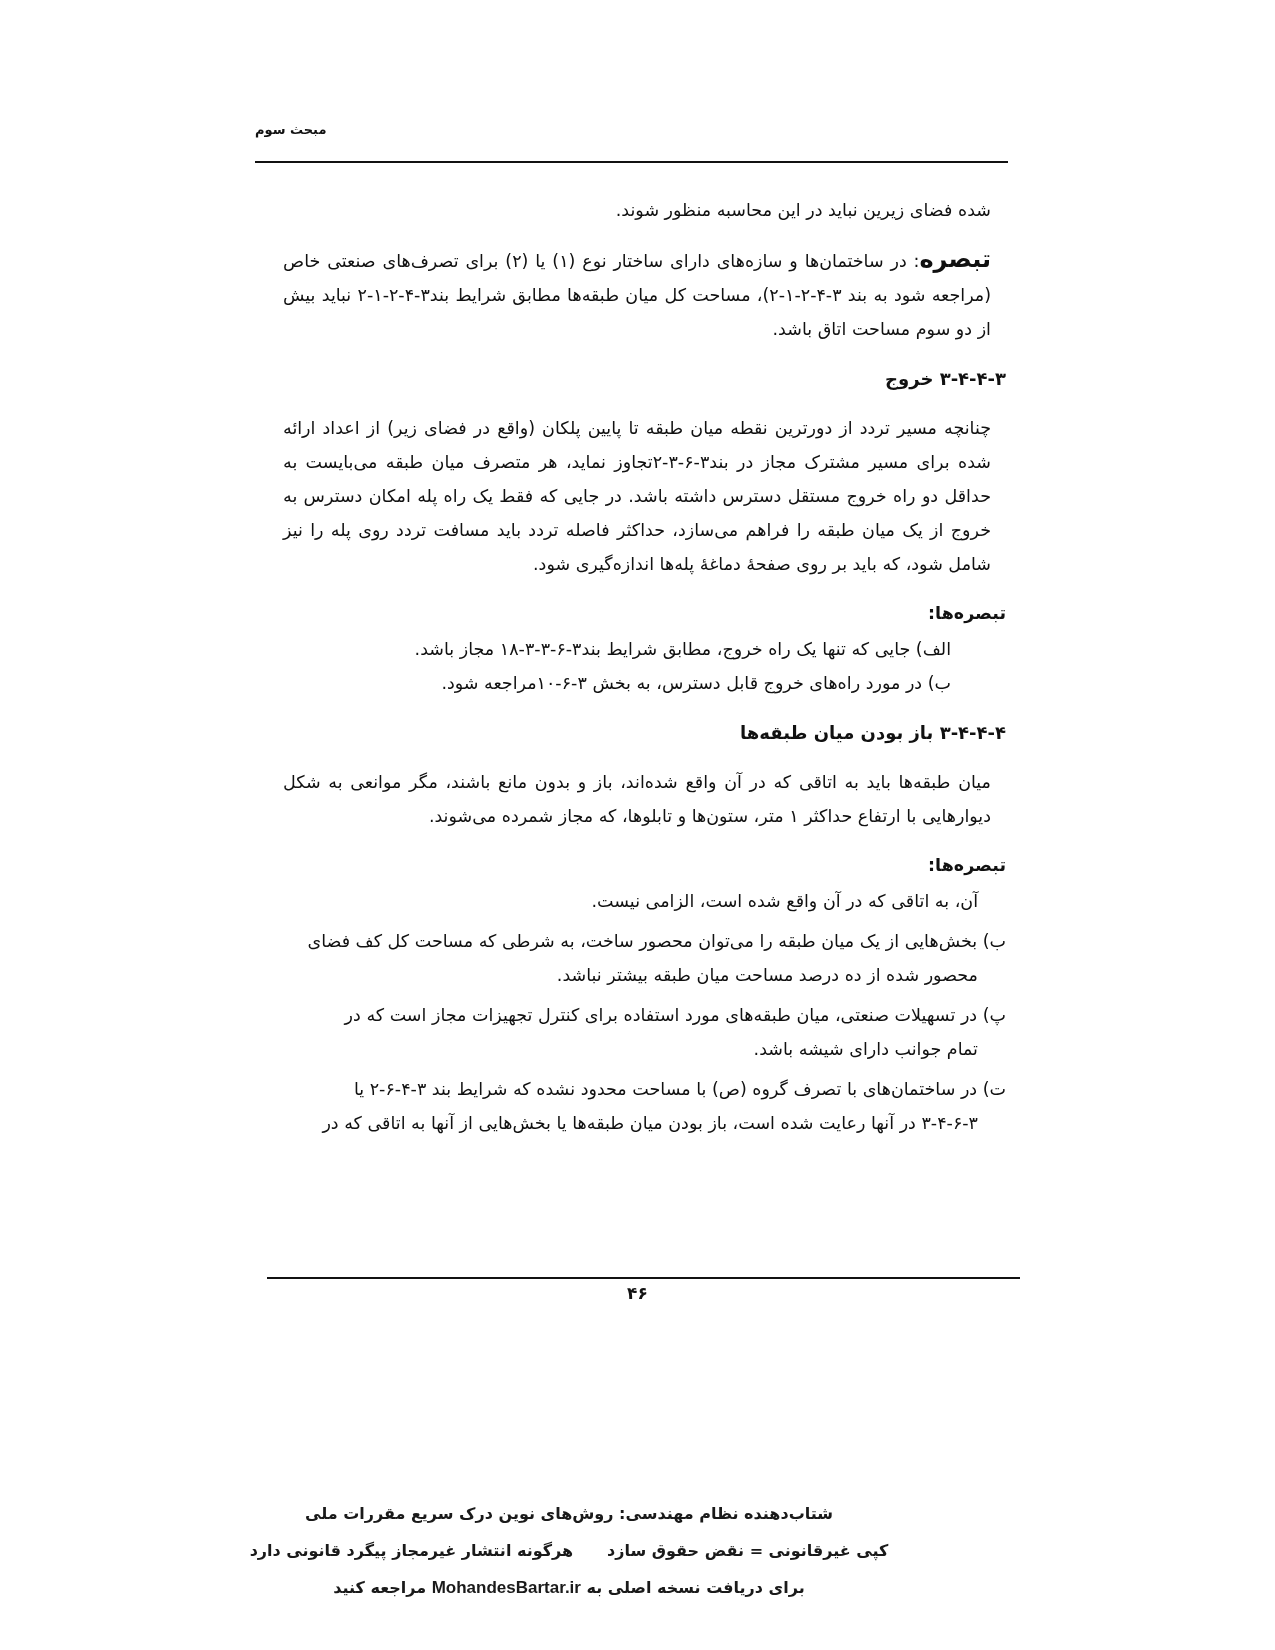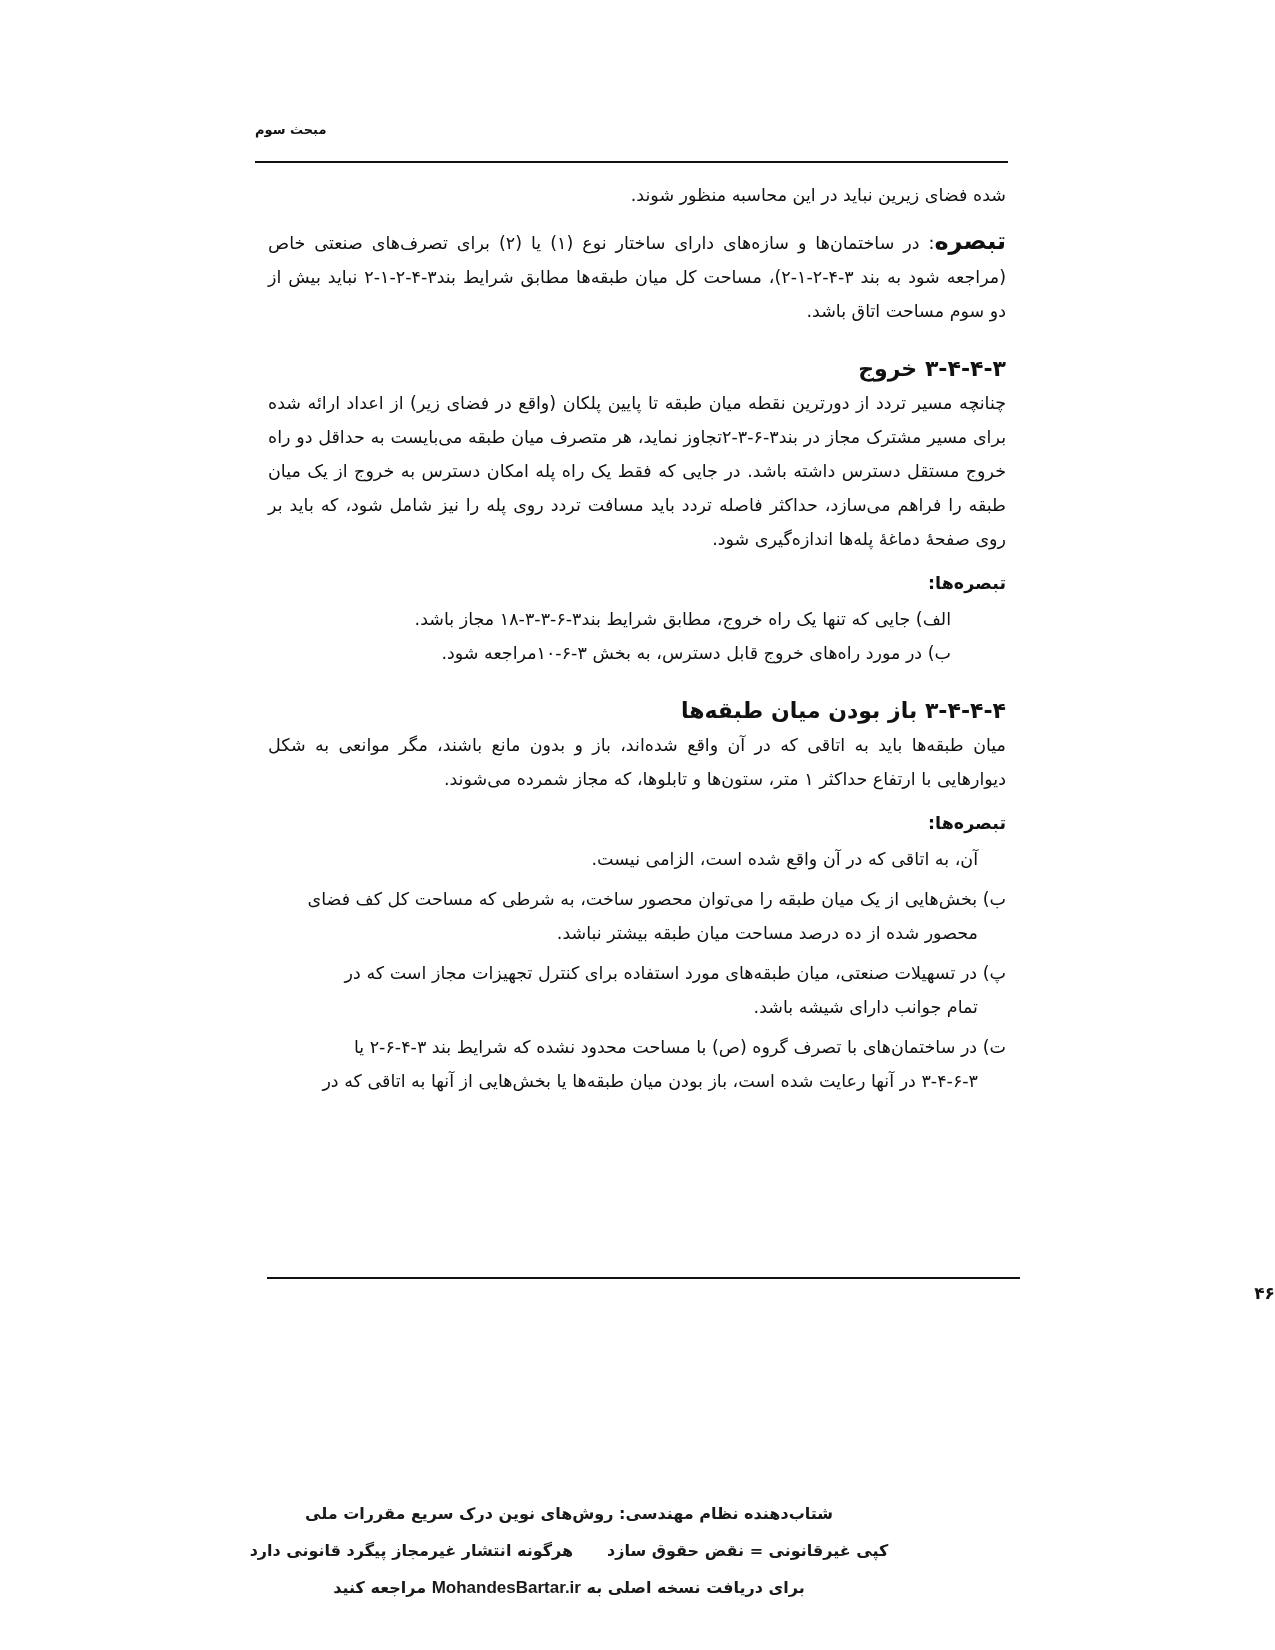--- a/index.html
+++ b/index.html
@@ -48,7 +48,7 @@
       font-size: 17.5px;
       line-height: 34px;
     }
-    .content p { margin: 0; }
+    .content p { margin: 15px; }
     .content .first-line { margin-bottom: 12px; }
     .content .note-bold { font-weight: bold; font-size: 24px; }
     .content .section-title {

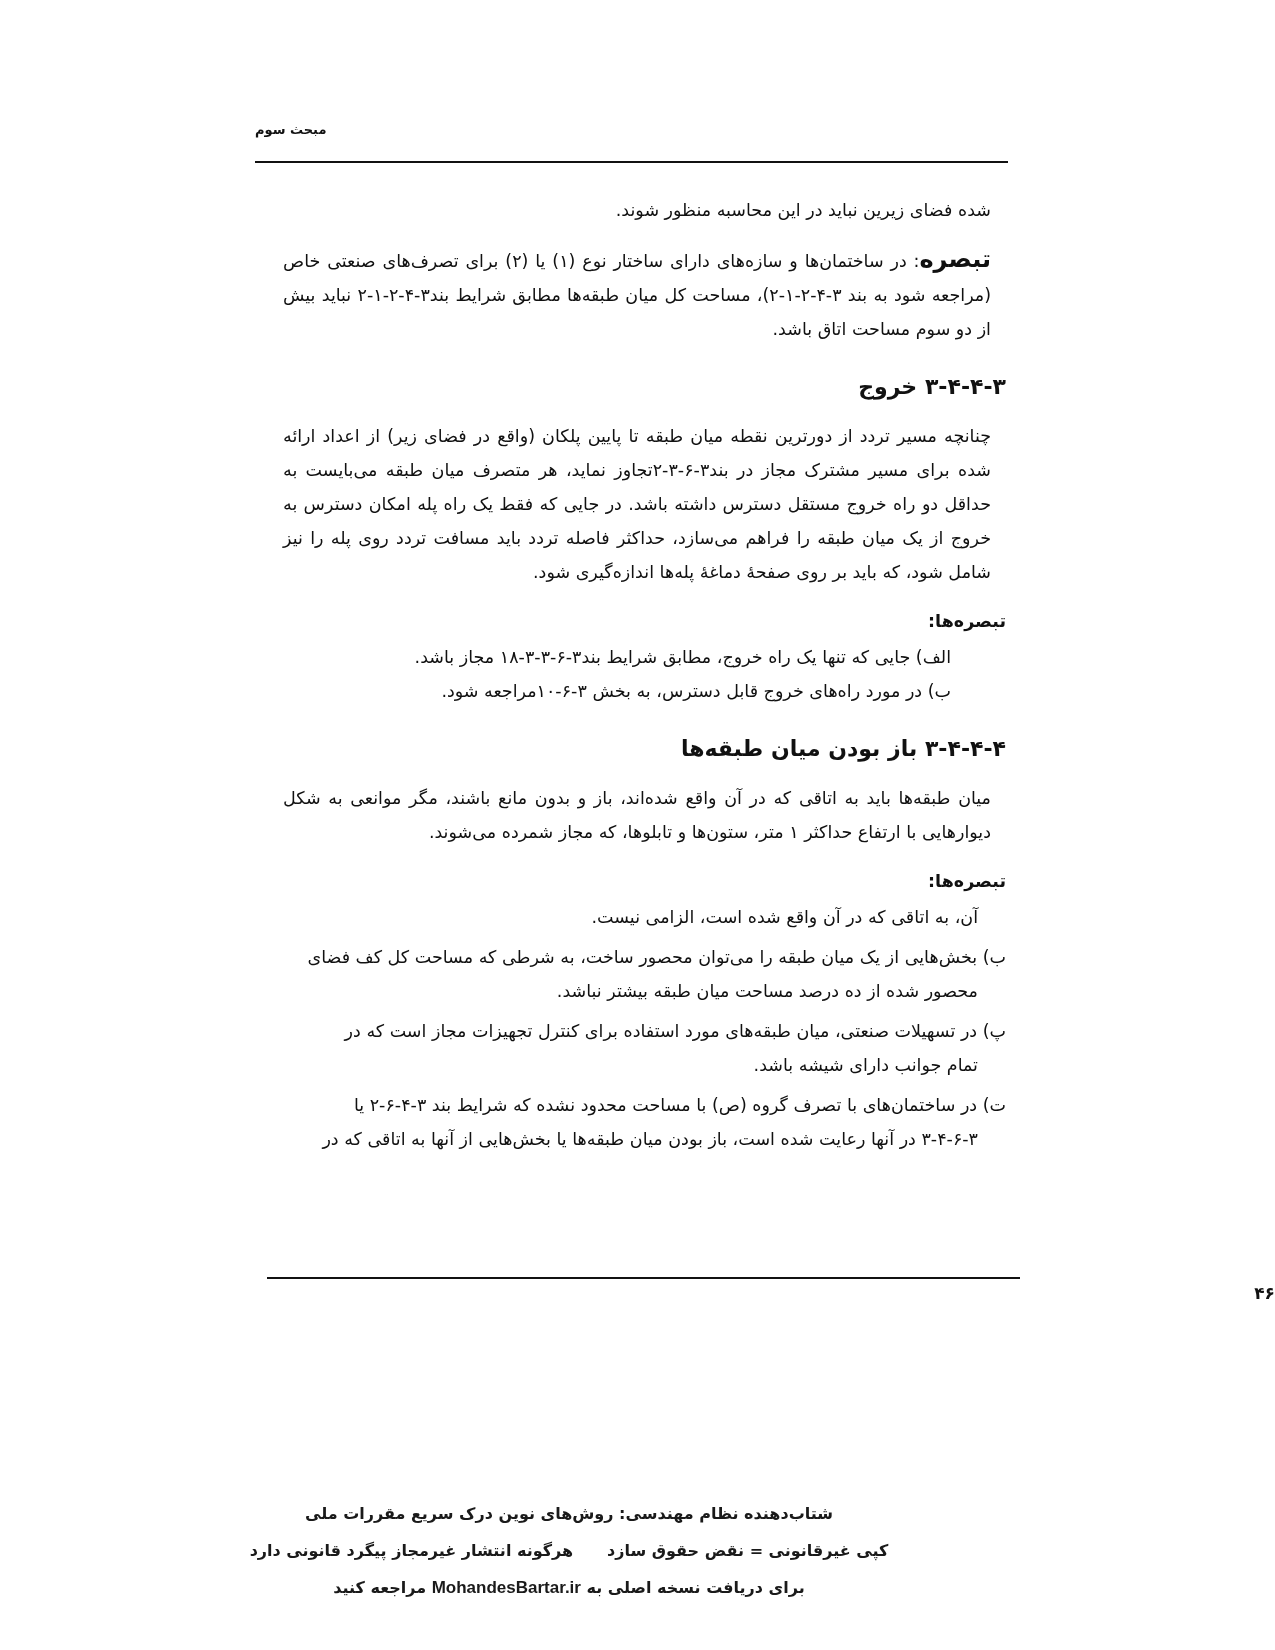--- a/index.html
+++ b/index.html
@@ -53,8 +53,8 @@
     .content .note-bold { font-weight: bold; font-size: 24px; }
     .content .section-title {
       font-weight: bold;
-      font-size: 22px;
-      margin-top: 24px;
+      font-size: 18px;
+      margin-top: 16px;
       line-height: 34px;
     }
     .content .notes-title {

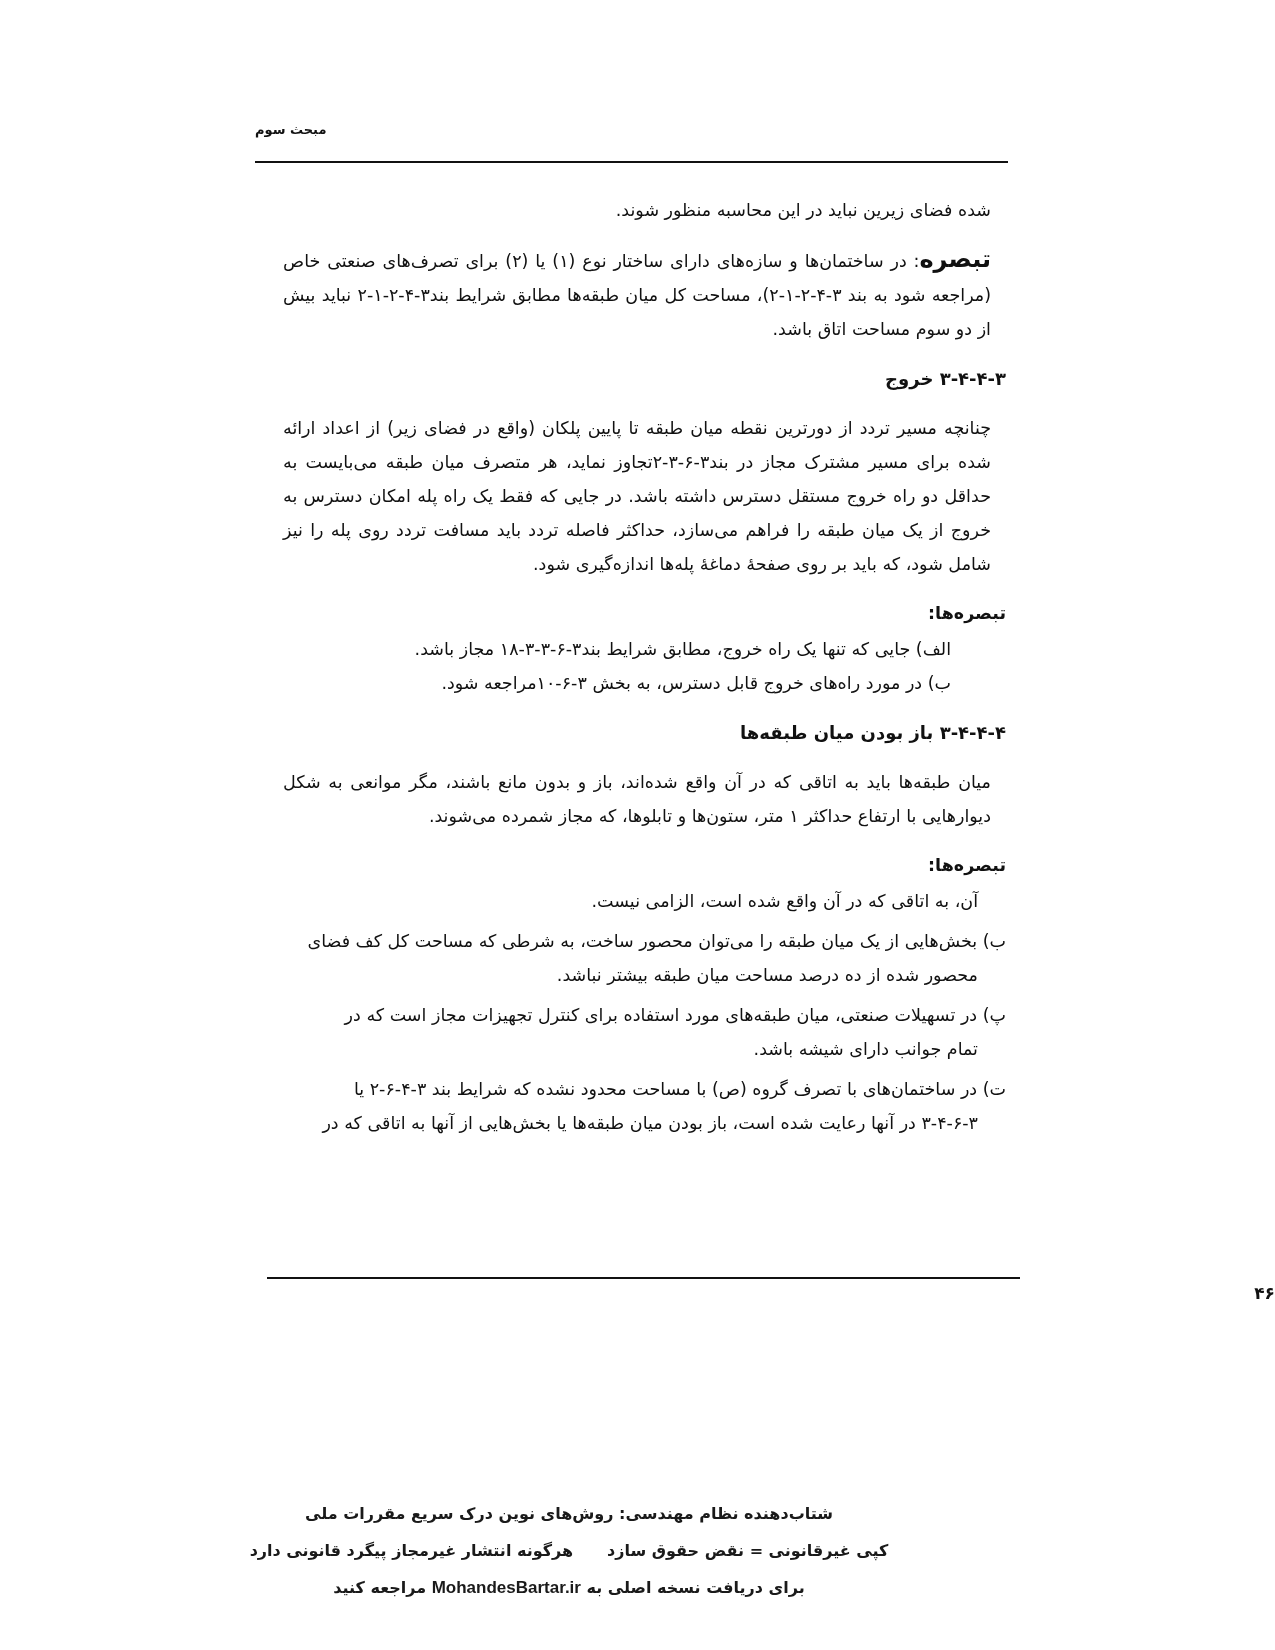--- a/index.html
+++ b/index.html
@@ -84,7 +84,7 @@
       left: 0;
       width: 1275px;
       top: 1283px;
-      text-align: right;
+      text-align: center;
       font-size: 17px;
       font-weight: bold;
       direction: rtl;

